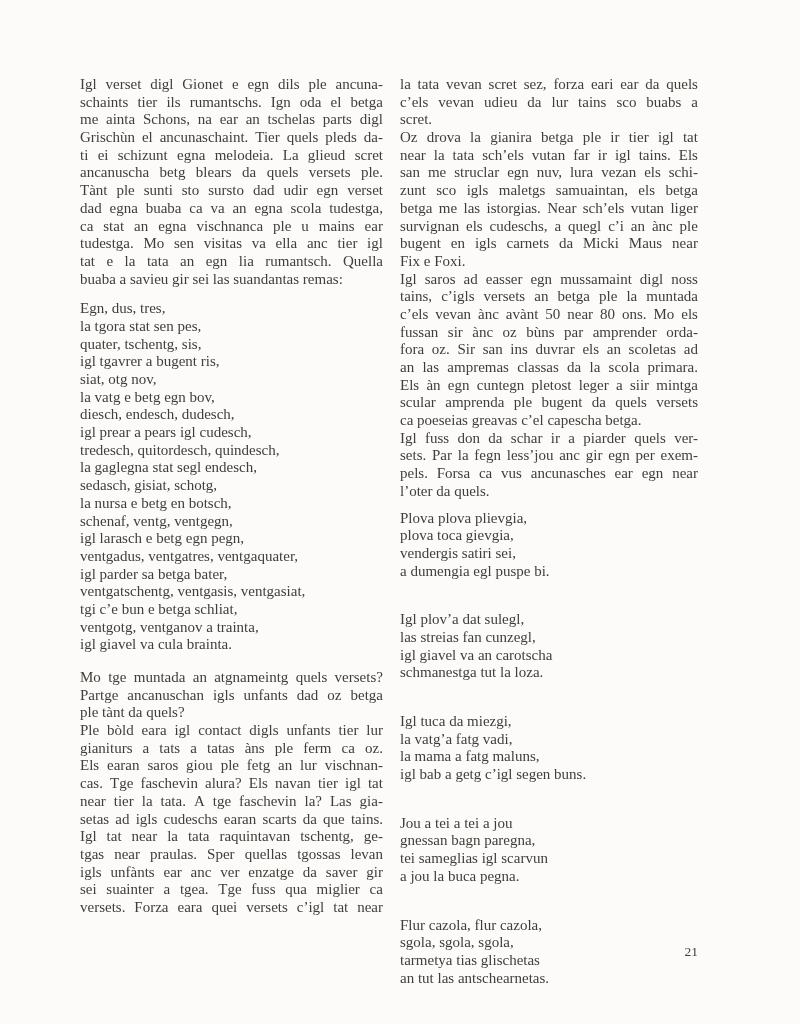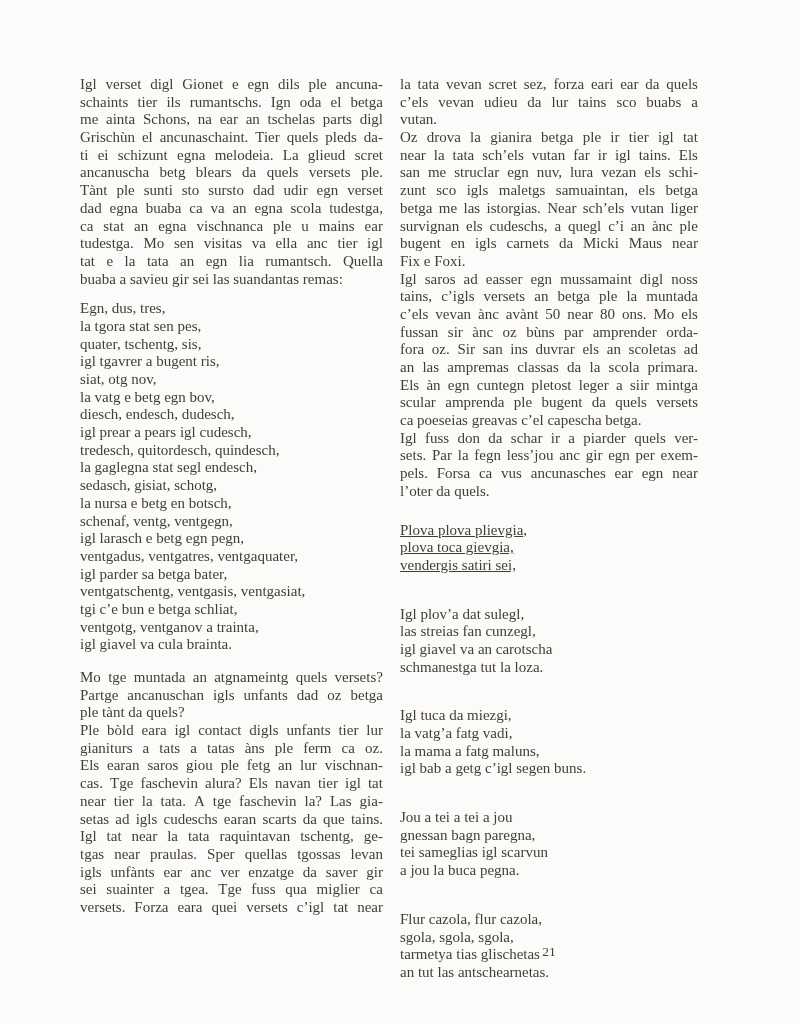--- a/index.html
+++ b/index.html
@@ -365,7 +365,7 @@
           <span>buabs</span>
           <span>a</span>
         </div>
-        <div class="line">vutan.</div>
+        <div class="line">scret.</div>
       </div>
       <div class="block paragraph">
         <div class="line just">

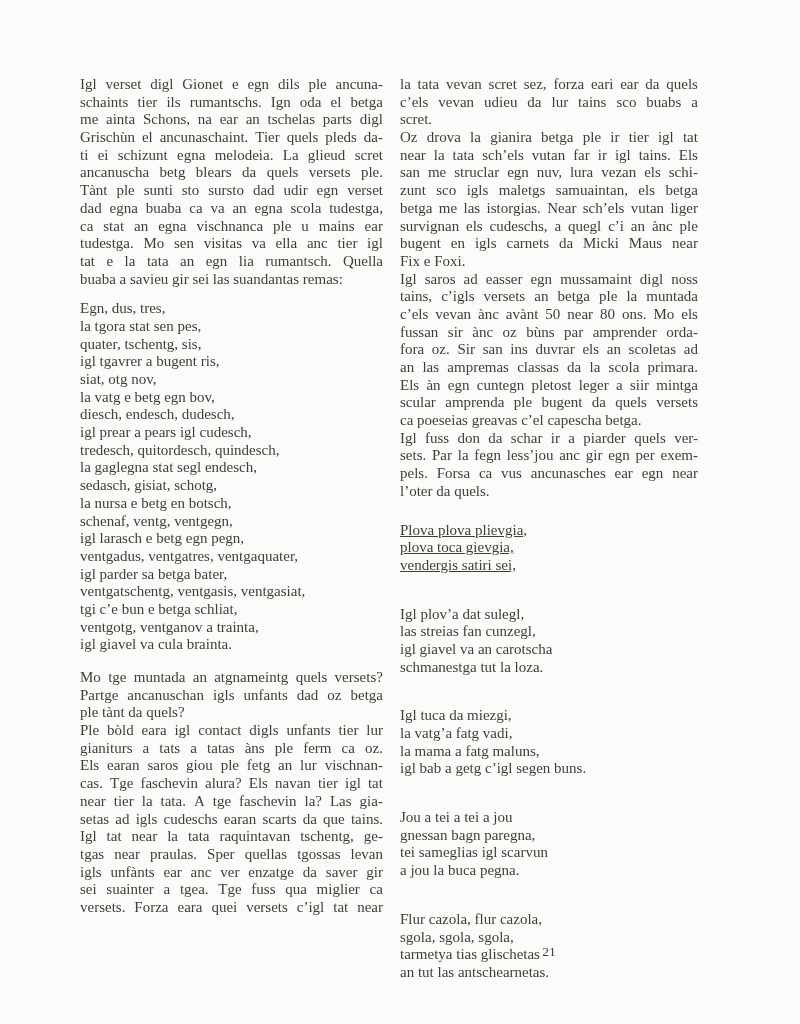--- a/index.html
+++ b/index.html
@@ -28,7 +28,7 @@
   .block { margin: 0; }
   .block.verse { margin-top: 12px; margin-bottom: 15px; }
   .block.verse + .block.verse { margin-top: 31px; }
-  #col-right .block.paragraph + .block.verse { margin-top: 21px; text-decoration: underline; }
+  #col-right .block.paragraph + .block.verse { margin-top: 9px; }
 
   .line {
     height: 17.7px;

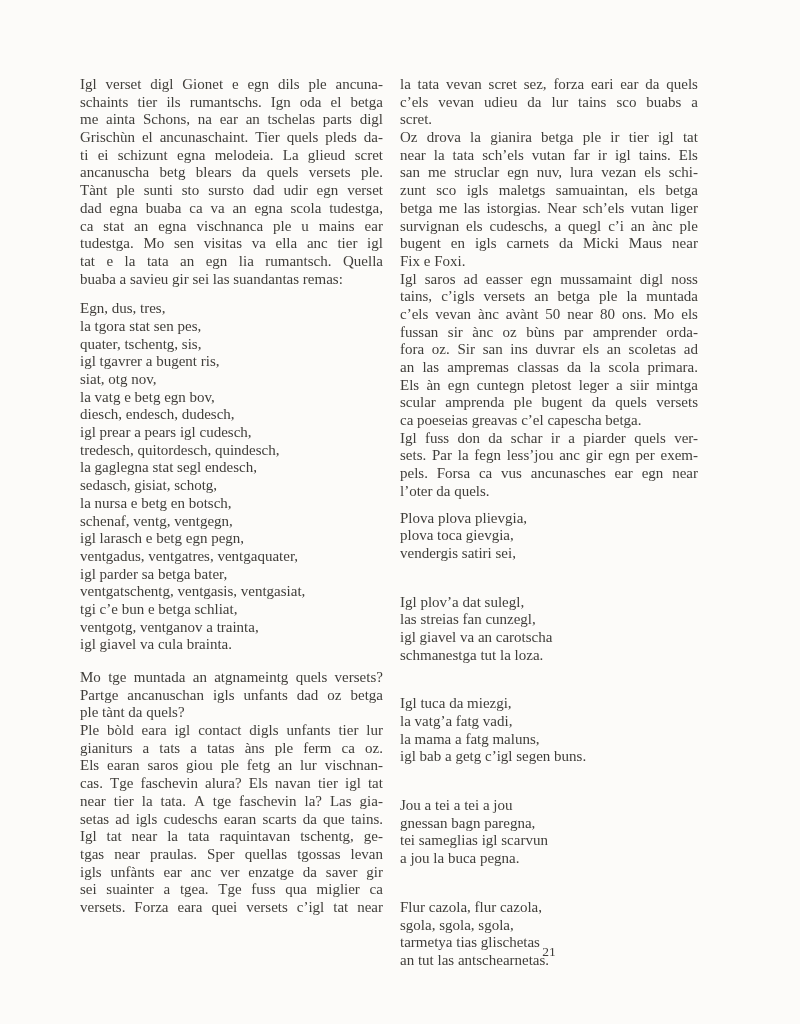--- a/index.html
+++ b/index.html
@@ -573,6 +573,7 @@
         <div class="line">Plova plova plievgia,</div>
         <div class="line">plova toca gievgia,</div>
         <div class="line">vendergis satiri sei,</div>
+        <div class="line">a dumengia egl puspe bi.</div>
       </div>
       <div class="block verse">
         <div class="line">Igl plov’a dat sulegl,</div>

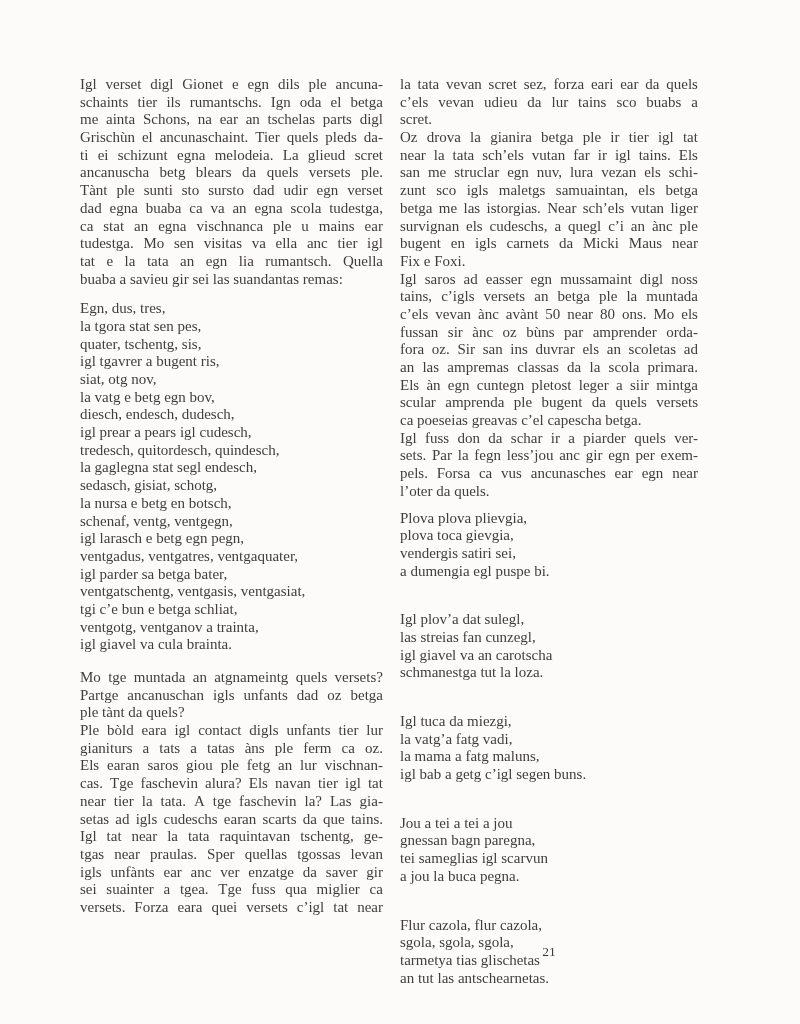--- a/index.html
+++ b/index.html
@@ -47,7 +47,7 @@
     left: 400px;
     width: 298px;
     top: 943px;
-    text-align: center;
+    text-align: right;
     font-size: 13.5px;
     line-height: 17px;
   }

